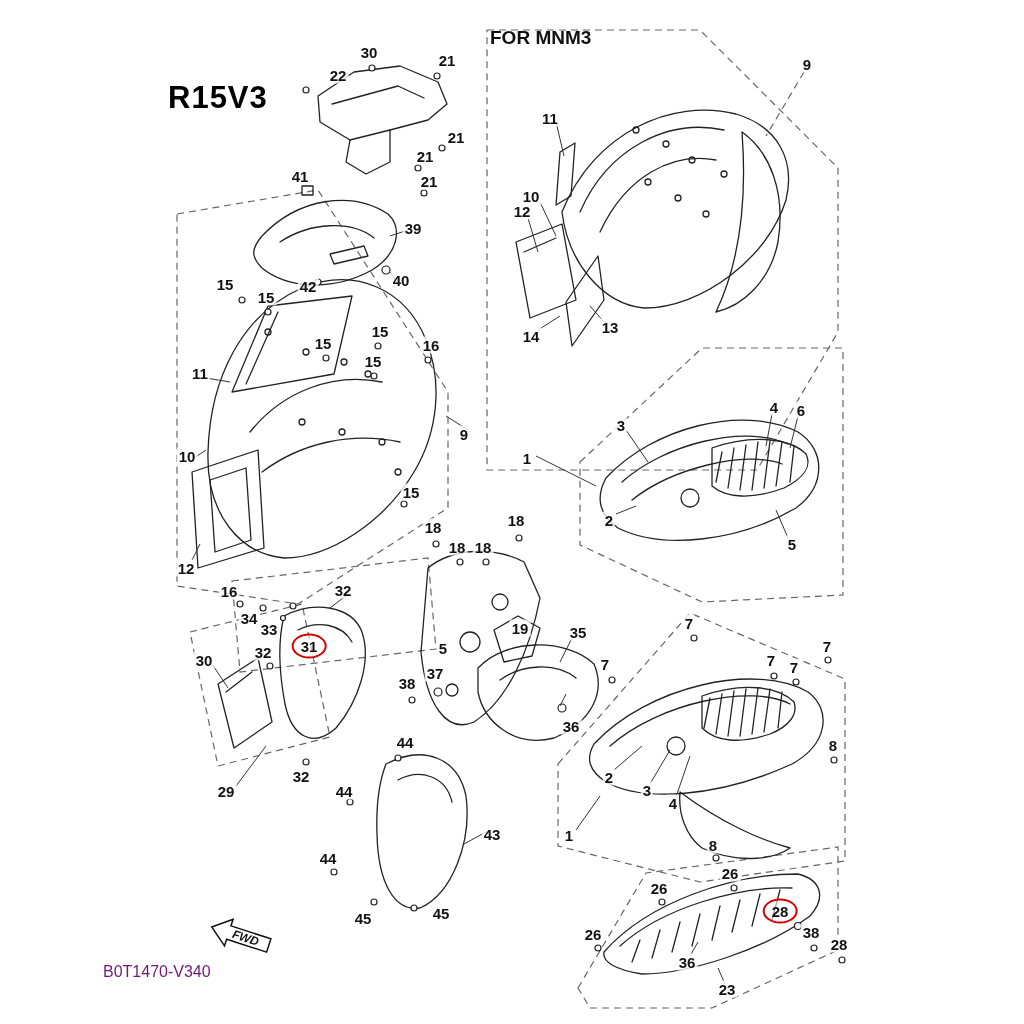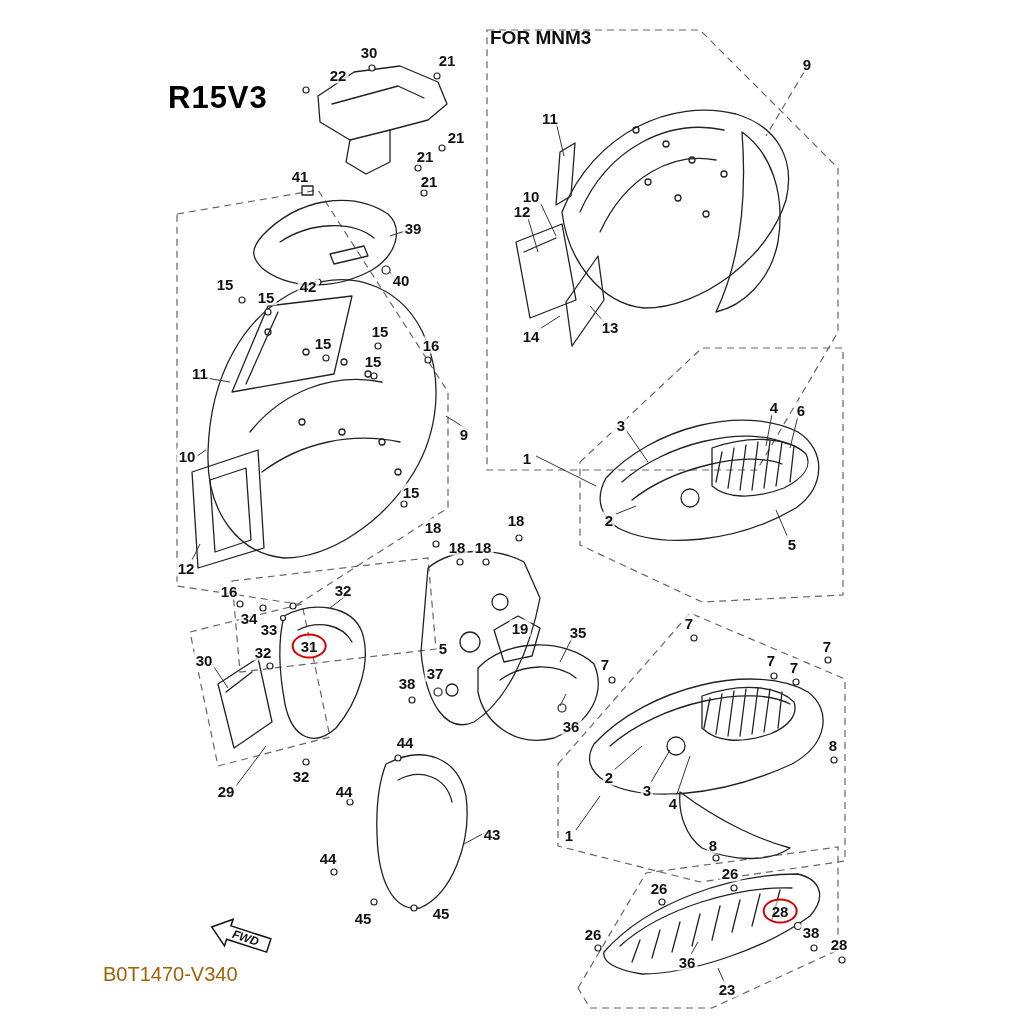--- a/index.html
+++ b/index.html
@@ -21,7 +21,7 @@
   }
   .diagram-code{
     position:absolute;left:103px;top:963px;
-    font-size:20px;color:#a16207;text-align:center;
+    font-size:16px;color:#701a75;text-align:center;
   }
   .callout-layer{position:absolute;left:0;top:0;width:100%;height:100%;}
   .callout{

